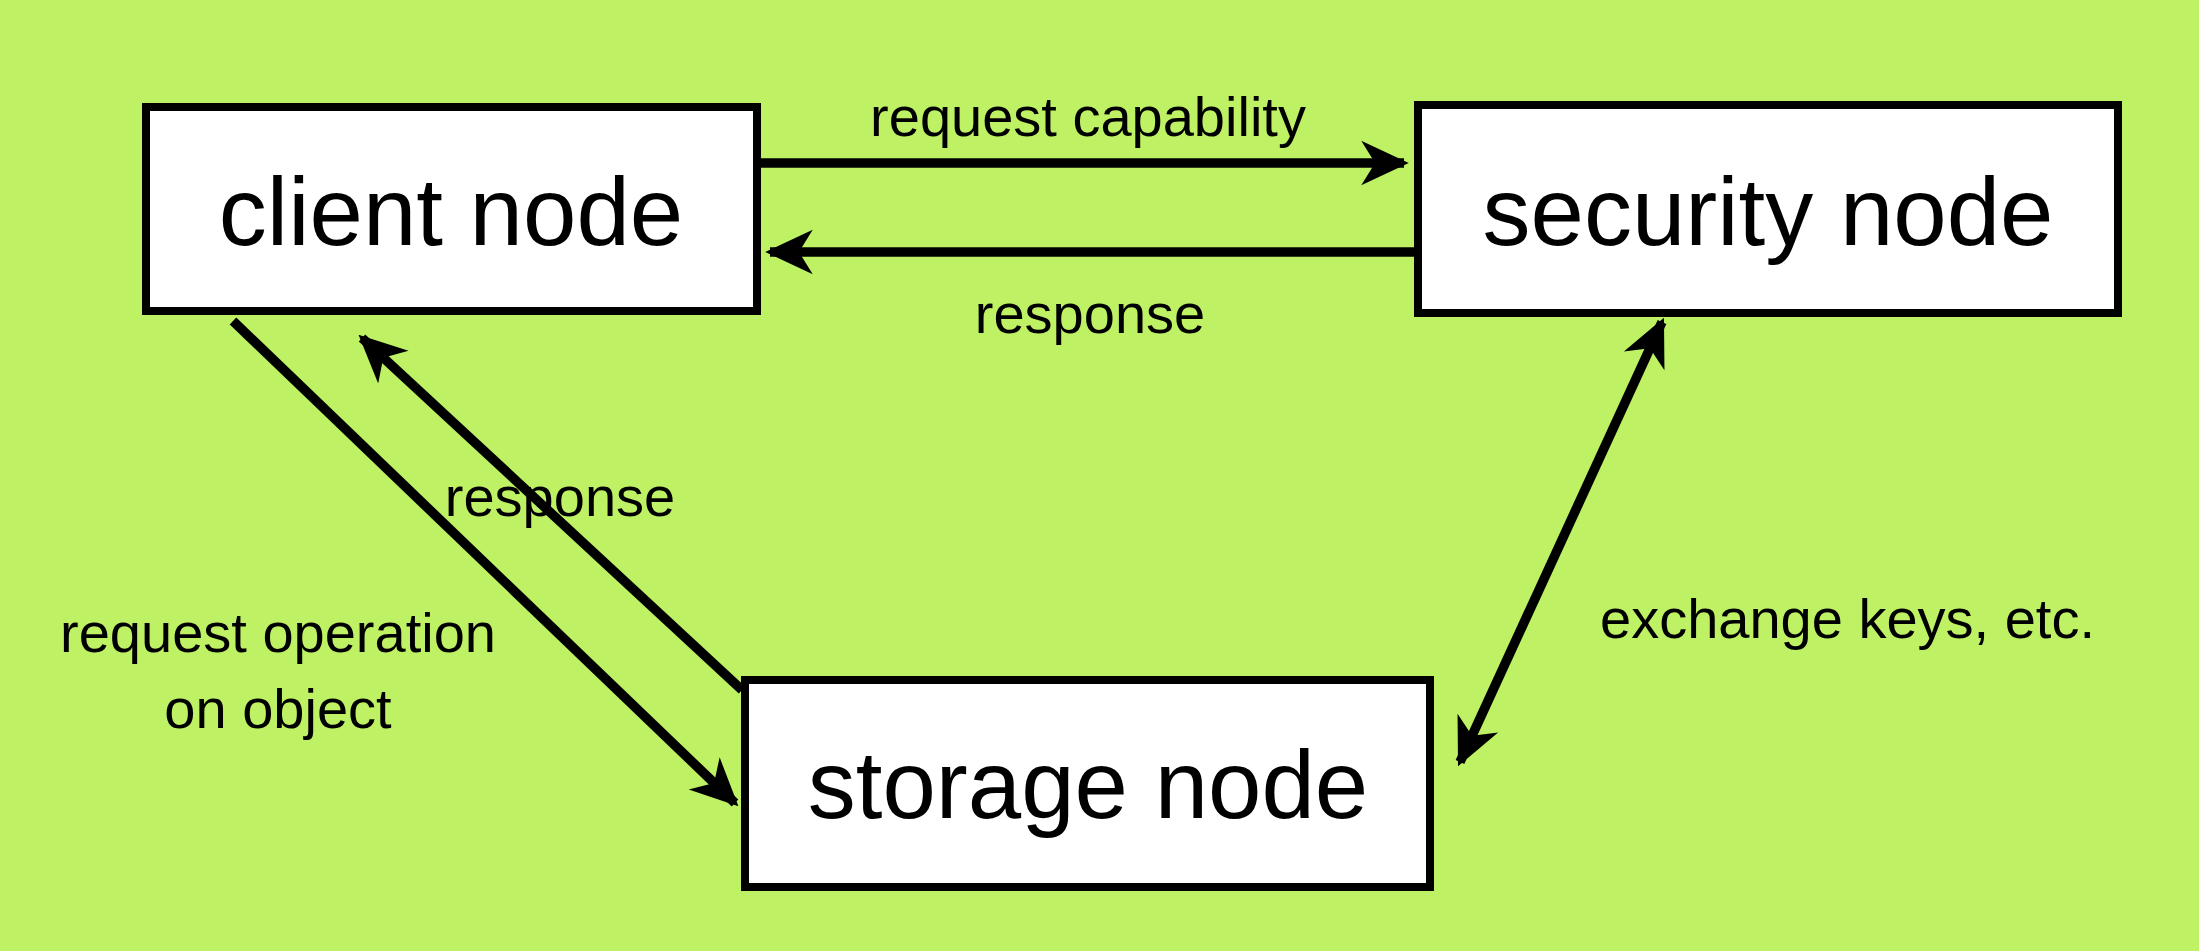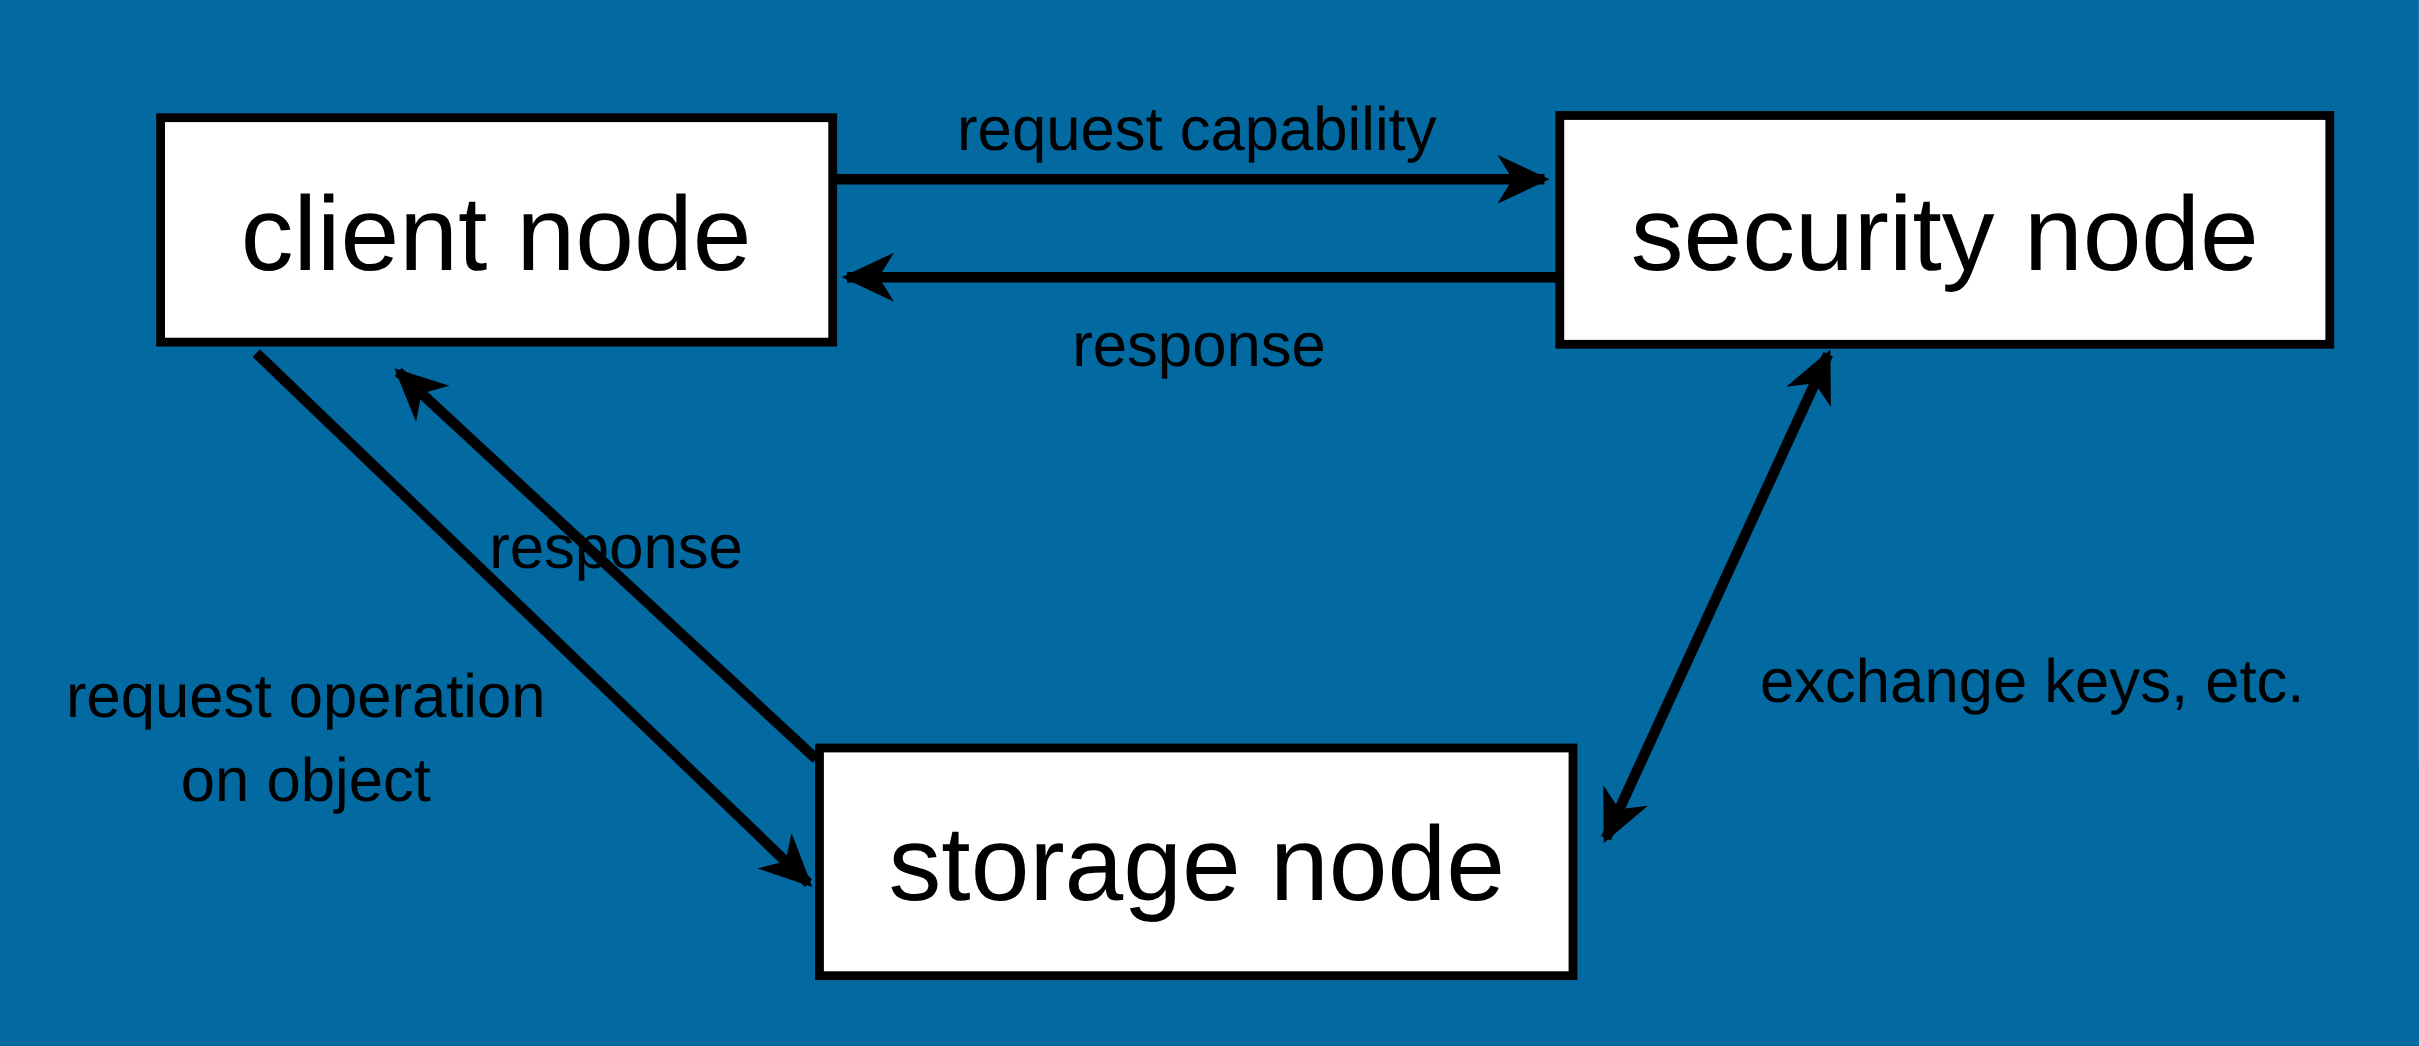--- a/index.html
+++ b/index.html
@@ -11,7 +11,7 @@
     position: relative;
     width: 2199px;
     height: 951px;
-    background: #0369a1;
+    background: #bef264;
     overflow: hidden;
   }
   svg {

